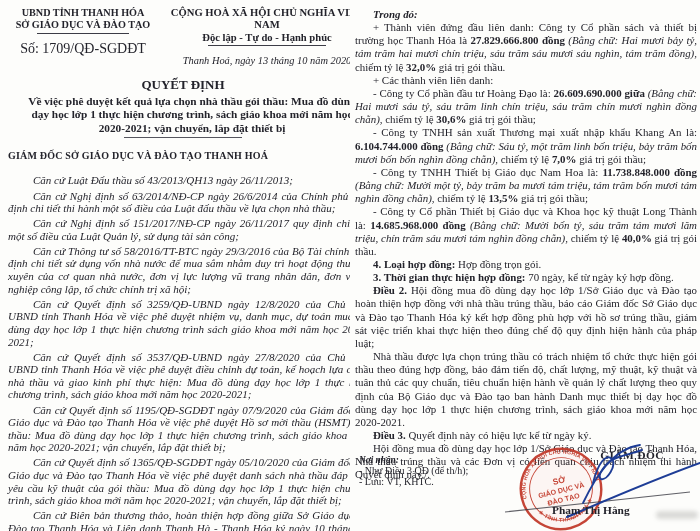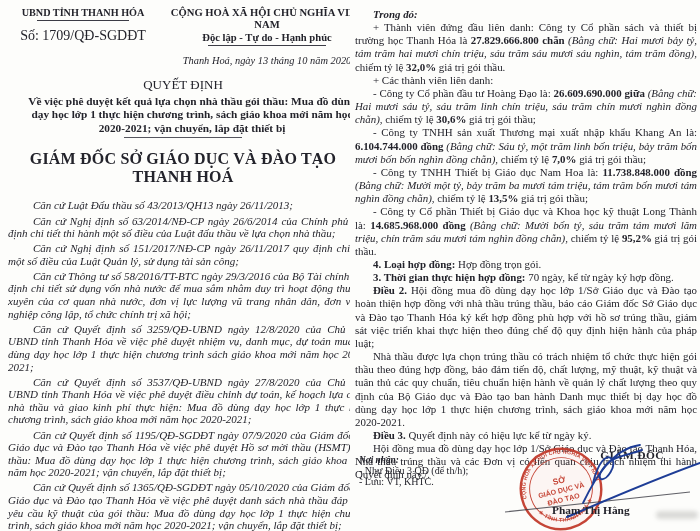--- a/index.html
+++ b/index.html
@@ -64,6 +64,7 @@
       <div class="p1head">
         <div class="org">
           <div>UBND TỈNH THANH HÓA</div>
+          <div>SỞ GIÁO DỤC VÀ ĐÀO TẠO</div>
           <div class="rule-org"></div>
           <div class="docnum">Số: 1709/QĐ-SGDĐT</div>
         </div>

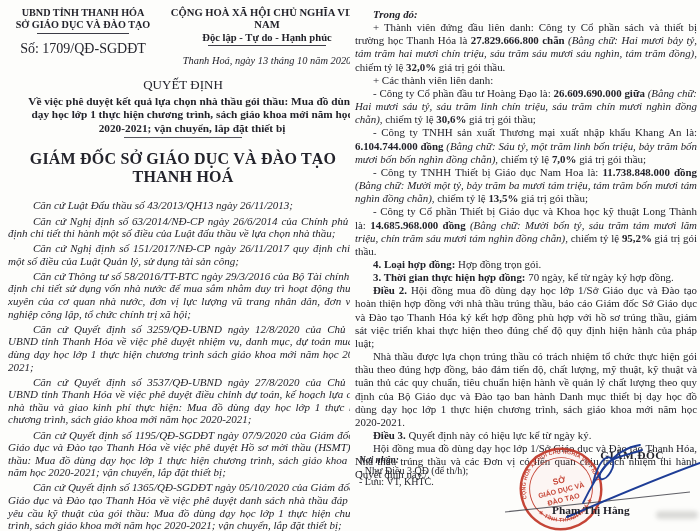--- a/index.html
+++ b/index.html
@@ -99,7 +99,7 @@
   <section class="page page2">
     <div class="p2body">
       <p><span class="b i">Trong đó:</span></p>
-      <p><span>+ Thành viên đứng đầu liên danh: Công ty Cổ phần sách và thiết bị trường học Thanh Hóa là </span><span class="b">27.829.666.800 chẵn </span><span class="i">(Bằng chữ: Hai mươi bảy tỷ, tám trăm hai mươi chín triệu, sáu trăm sáu mươi sáu nghìn, tám trăm đồng)</span><span>, chiếm tỷ lệ </span><span class="b">32,0%</span><span> giá trị gói thầu.</span></p>
+      <p><span>+ Thành viên đứng đầu liên danh: Công ty Cổ phần sách và thiết bị trường học Thanh Hóa là </span><span class="b">27.829.666.800 đồng </span><span class="i">(Bằng chữ: Hai mươi bảy tỷ, tám trăm hai mươi chín triệu, sáu trăm sáu mươi sáu nghìn, tám trăm đồng)</span><span>, chiếm tỷ lệ </span><span class="b">32,0%</span><span> giá trị gói thầu.</span></p>
       <p><span>+ Các thành viên liên danh:</span></p>
       <p><span>- Công ty Cổ phần đầu tư Hoàng Đạo là: </span><span class="b">26.609.690.000 giữa </span><span class="i">(Bằng chữ: Hai mươi sáu tỷ, sáu trăm linh chín triệu, sáu trăm chín mươi nghìn đồng chẵn)</span><span>, chiếm tỷ lệ </span><span class="b">30,6%</span><span> giá trị gói thầu;</span></p>
       <p><span>- Công ty TNHH sản xuất Thương mại xuất nhập khẩu Khang An là: </span><span class="b">6.104.744.000 đồng </span><span class="i">(Bằng chữ: Sáu tỷ, một trăm linh bốn triệu, bảy trăm bốn mươi bốn bốn nghìn đồng chẵn)</span><span>, chiếm tỷ lệ </span><span class="b">7,0%</span><span> giá trị gói thầu;</span></p>

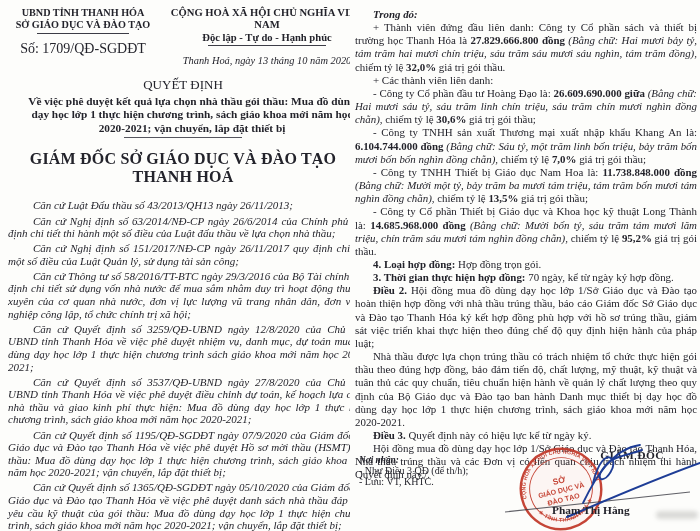--- a/index.html
+++ b/index.html
@@ -22,7 +22,7 @@
   .docnum{font-weight:normal;margin-top:9px;font-size:14px;}
   .dateline{font-weight:normal;font-style:italic;margin-top:9px;font-size:10.4px;}
 
-  .title{margin:9px 0 0;text-align:center;font-size:13px;font-weight:normal;width:350px;}
+  .title{margin:9px 0 0;text-align:center;font-size:13px;font-weight:bold;width:350px;}
   .subtitle{margin:2px auto 0;text-align:center;font-size:11.3px;font-weight:bold;
             line-height:13.6px;width:344px;}
   .rule-sub{width:118px;border-bottom:1.5px solid #55555e;margin:2px auto 0;width:118px;margin-left:116px;}

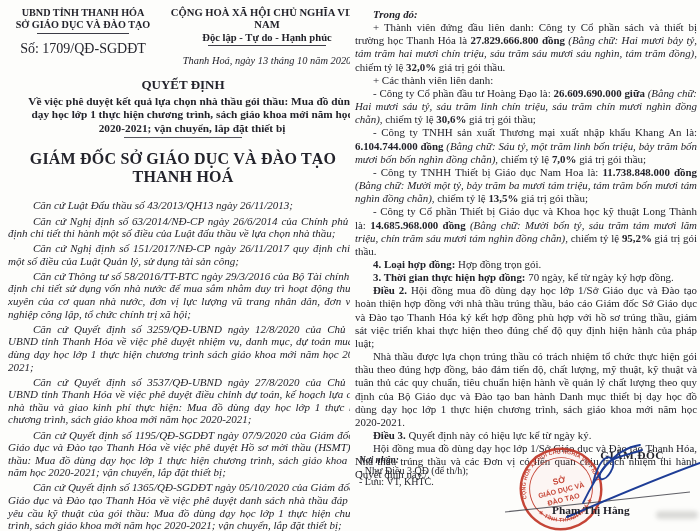--- a/index.html
+++ b/index.html
@@ -26,7 +26,7 @@
   .subtitle{margin:2px auto 0;text-align:center;font-size:11.3px;font-weight:bold;
             line-height:13.6px;width:344px;}
   .rule-sub{width:118px;border-bottom:1.5px solid #55555e;margin:2px auto 0;width:118px;margin-left:116px;}
-  .authority{margin:12px 0 0;text-align:center;font-size:16px;font-weight:bold;
+  .authority{margin:12px 0 0;font-size:10px;font-weight:bold;
              letter-spacing:.2px;width:350px;}
 
   .recitals{margin-top:13px;width:360px;}

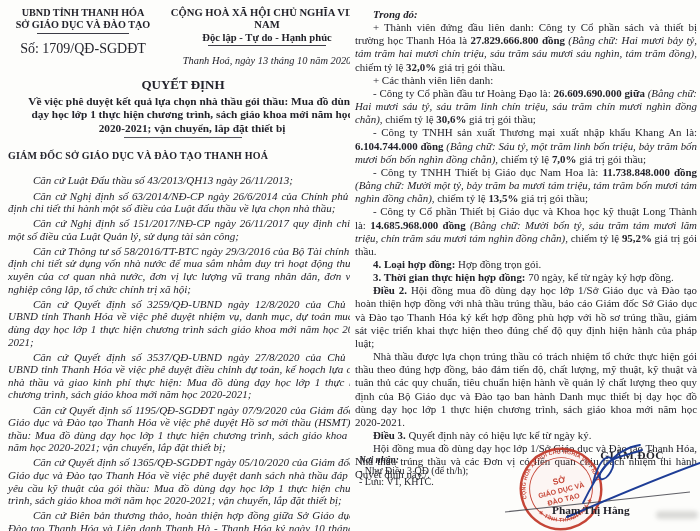--- a/index.html
+++ b/index.html
@@ -104,7 +104,7 @@
       <p><span>- Công ty Cổ phần đầu tư Hoàng Đạo là: </span><span class="b">26.609.690.000 giữa </span><span class="i">(Bằng chữ: Hai mươi sáu tỷ, sáu trăm linh chín triệu, sáu trăm chín mươi nghìn đồng chẵn)</span><span>, chiếm tỷ lệ </span><span class="b">30,6%</span><span> giá trị gói thầu;</span></p>
       <p><span>- Công ty TNHH sản xuất Thương mại xuất nhập khẩu Khang An là: </span><span class="b">6.104.744.000 đồng </span><span class="i">(Bằng chữ: Sáu tỷ, một trăm linh bốn triệu, bảy trăm bốn mươi bốn bốn nghìn đồng chẵn)</span><span>, chiếm tỷ lệ </span><span class="b">7,0%</span><span> giá trị gói thầu;</span></p>
       <p><span>- Công ty TNHH Thiết bị Giáo dục Nam Hoa là: </span><span class="b">11.738.848.000 đồng </span><span class="i">(Bằng chữ: Mười một tỷ, bảy trăm ba mươi tám triệu, tám trăm bốn mươi tám nghìn đồng chẵn)</span><span>, chiếm tỷ lệ </span><span class="b">13,5%</span><span> giá trị gói thầu;</span></p>
-      <p><span>- Công ty Cổ phần Thiết bị Giáo dục và Khoa học kỹ thuật Long Thành là: </span><span class="b">14.685.968.000 đồng </span><span class="i">(Bằng chữ: Mười bốn tỷ, sáu trăm tám mươi lăm triệu, chín trăm sáu mươi tám nghìn đồng chẵn)</span><span>, chiếm tỷ lệ </span><span class="b">95,2%</span><span> giá trị gói thầu.</span></p>
+      <p><span>- Công ty Cổ phần Thiết bị Giáo dục và Khoa học kỹ thuật Long Thành là: </span><span class="b">14.685.968.000 đồng </span><span class="i">(Bằng chữ: Mười bốn tỷ, sáu trăm tám mươi lăm triệu, chín trăm sáu mươi tám nghìn đồng chẵn)</span><span>, chiếm tỷ lệ </span><span class="b">40,0%</span><span> giá trị gói thầu.</span></p>
       <p><span class="b">4. Loại hợp đồng: </span><span>Hợp đồng trọn gói.</span></p>
       <p><span class="b">3. Thời gian thực hiện hợp đồng: </span><span>70 ngày, kể từ ngày ký hợp đồng.</span></p>
       <p><span class="b">Điều 2. </span><span>Hội đồng mua đồ dùng dạy học lớp 1/Sở Giáo dục và Đào tạo hoàn thiện hợp đồng với nhà thầu trúng thầu, báo cáo Giám đốc Sở Giáo dục và Đào tạo Thanh Hóa ký kết hợp đồng phù hợp với hồ sơ trúng thầu, giám sát việc triển khai thực hiện theo đúng chế độ quy định hiện hành của pháp luật;</span></p>

